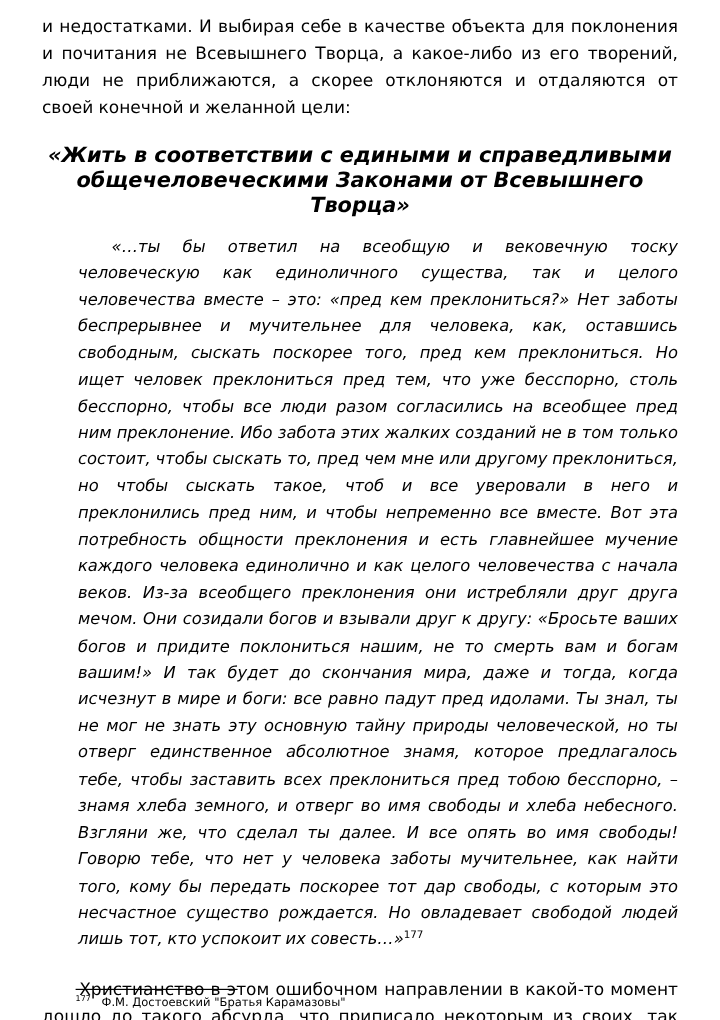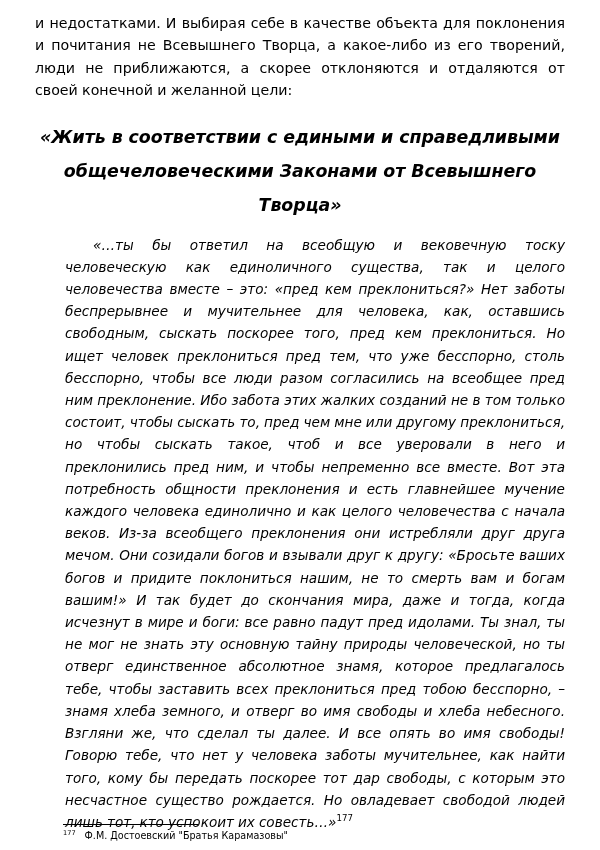--- a/index.html
+++ b/index.html
@@ -45,7 +45,7 @@
   
   .heading {
     font-size: 17.4px;
-    line-height: 34px;
+    line-height: 21px;
     font-style: italic;
     text-align: center;
     margin: 18px 0 0 0;

